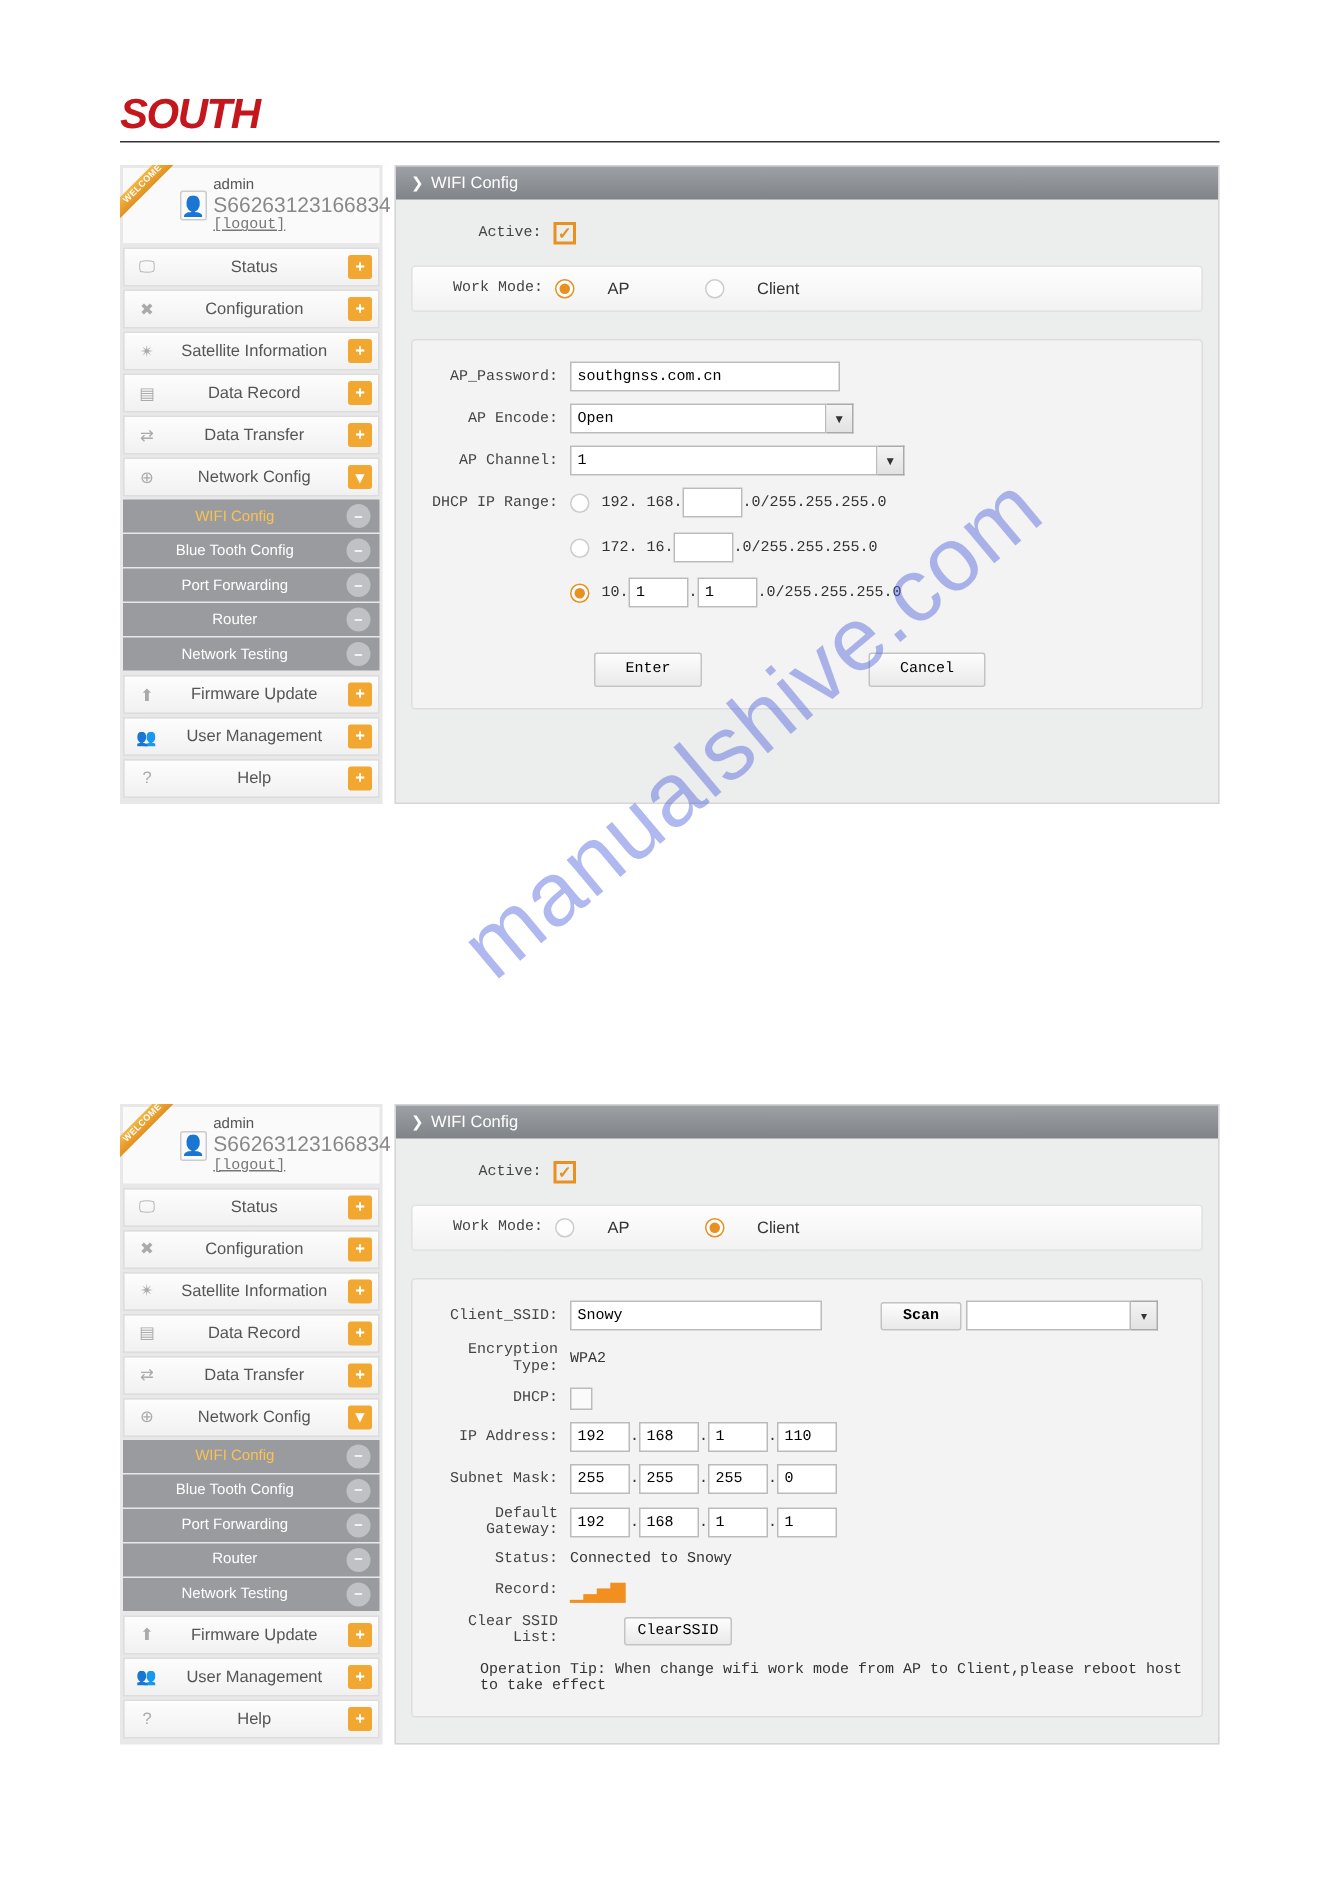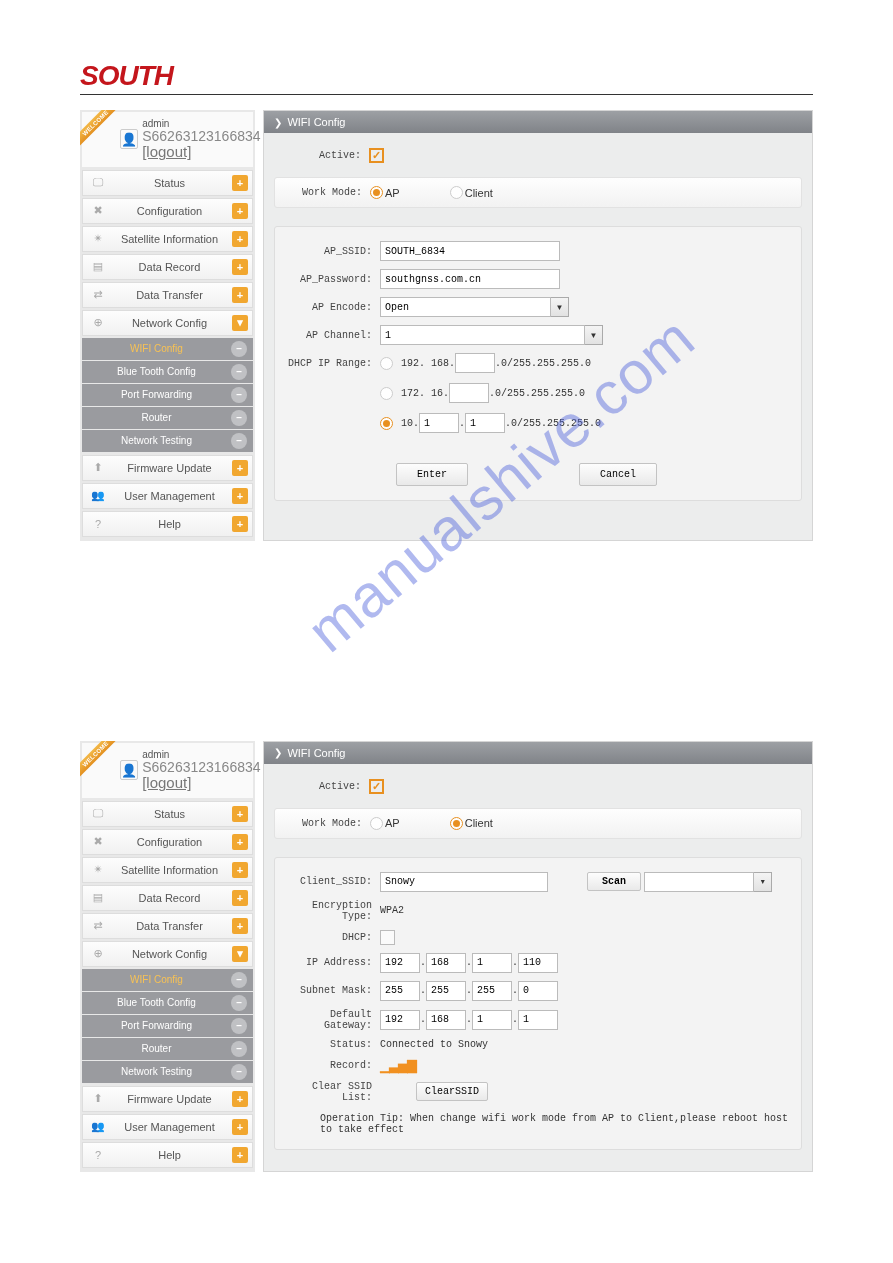--- a/index.html
+++ b/index.html
@@ -14,7 +14,7 @@
 .user-text { font-size: 10px; line-height: 1.1; }
 .user-text .uname { color: #555; }
 .user-text .uid { color: #888; font-size: 14px; }
-.user-text .logout { color: #777; text-decoration: underline; font-size: 15px; }
+.user-text .logout { color: #777; text-decoration: underline; font-size: 10px; font-family: Liberation Mono, monospace; }
 .nav-item { background: linear-gradient(#fdfdfd,#f1f1f1); border: 1px solid #ddd; margin-bottom: 2px; display: flex; align-items: center; height: 26px; padding: 0 4px 0 6px; font-size: 11px; color: #555; cursor: pointer; }
 .nav-item .nav-icon { color: #aaa; width: 18px; font-size: 11px; text-align: center; }
 .nav-item .nav-label { flex: 1; text-align: center; }

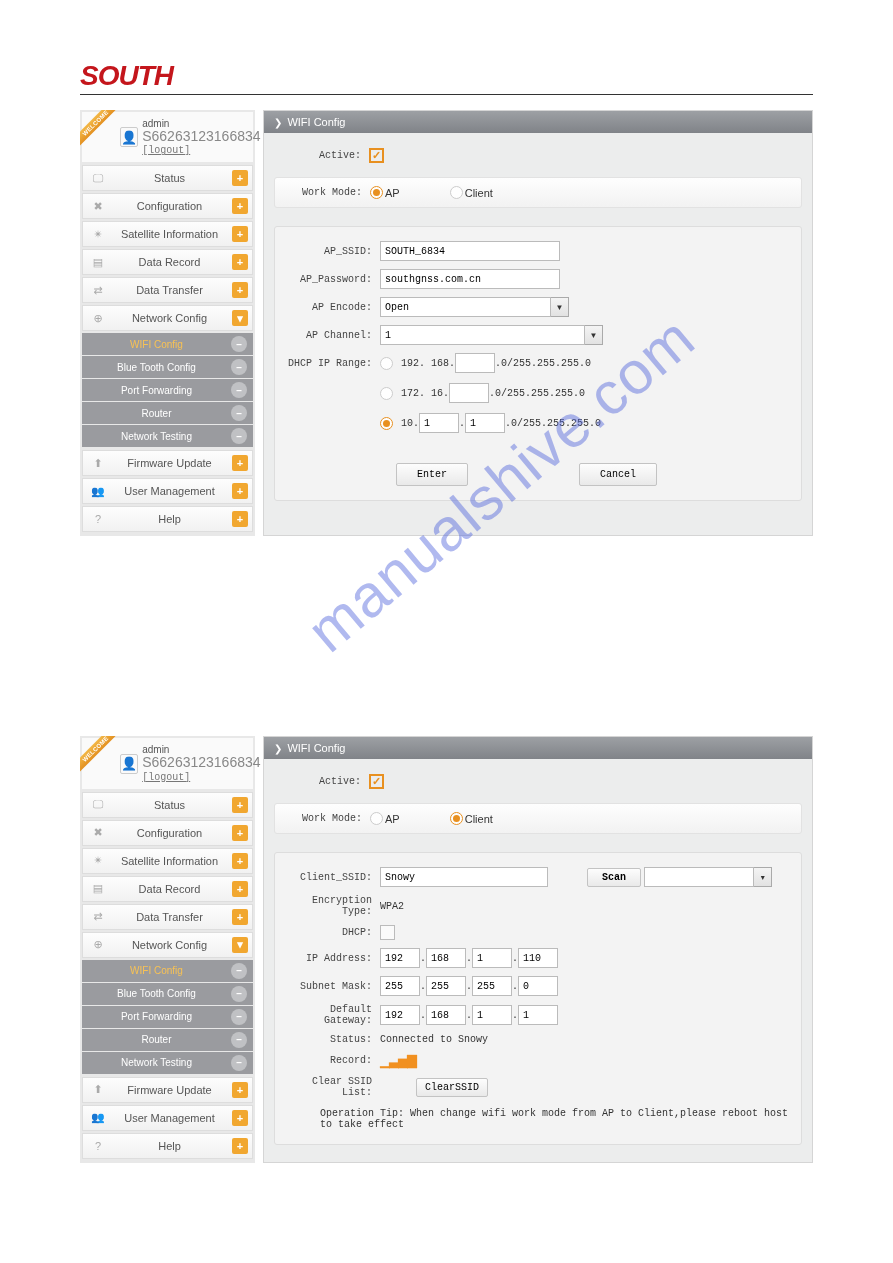--- a/index.html
+++ b/index.html
@@ -34,7 +34,7 @@
 .checkbox-mark { width: 15px; height: 15px; border: 2px solid #e89020; display: flex; align-items: center; justify-content: center; color: #e89020; font-size: 11px; font-weight: bold; }
 .checkbox-empty { width: 15px; height: 15px; border: 1px solid #bbb; background: #fafafa; }
 .mode-bar { background: linear-gradient(#fefefe,#f2f2f2); border: 1px solid #e2e2e2; border-radius: 3px; padding: 8px 10px; margin-bottom: 18px; display: flex; align-items: center; }
-.radio-wrap { display: inline-flex; align-items: center; gap: 2px; margin-right: 50px; }
+.radio-wrap { display: inline-flex; align-items: center; gap: 22px; margin-right: 50px; }
 .radio-outer { width: 13px; height: 13px; border: 1px solid #ccc; border-radius: 50%; display: flex; align-items: center; justify-content: center; background: #fefefe; }
 .radio-outer.checked { border-color: #e89020; }
 .radio-inner { width: 7px; height: 7px; border-radius: 50%; background: #e89020; }

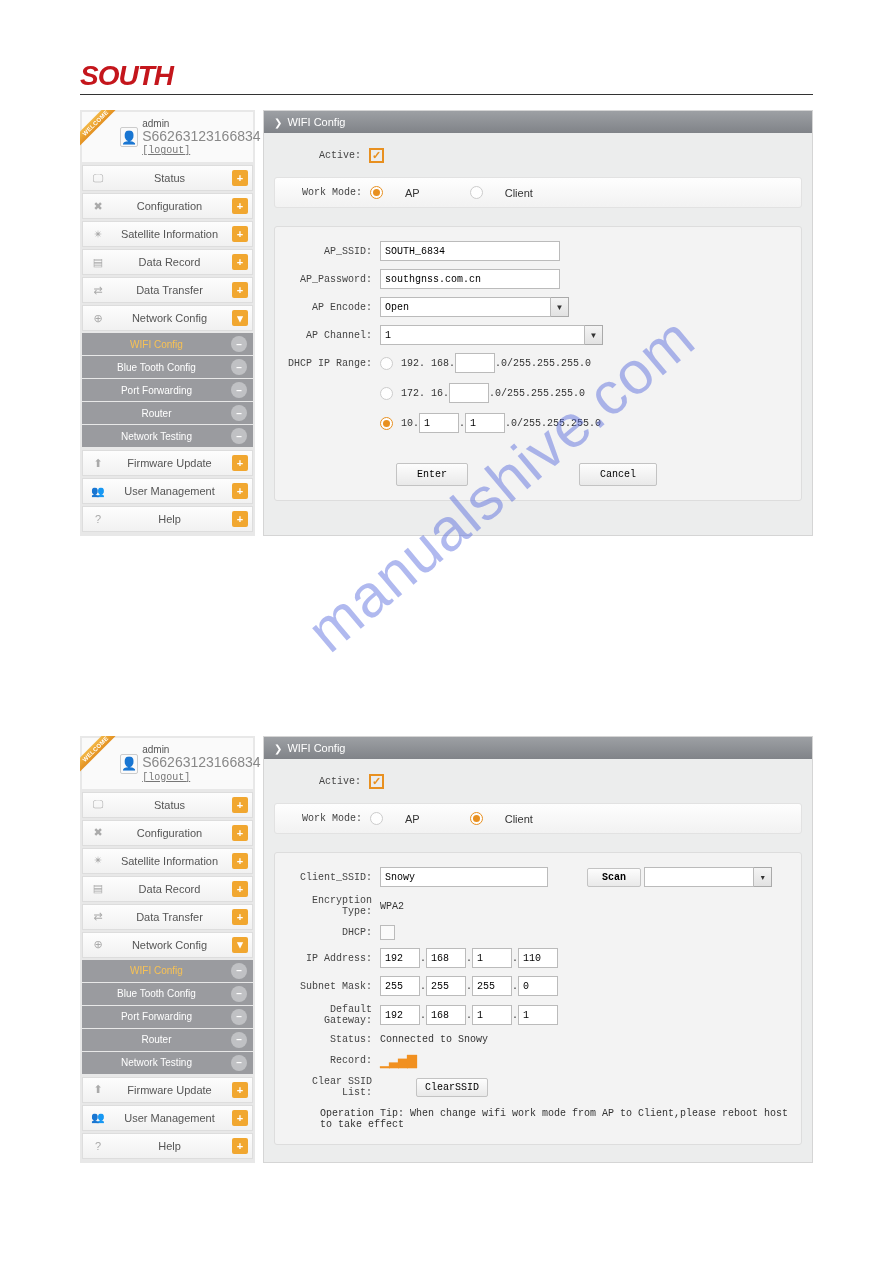--- a/index.html
+++ b/index.html
@@ -165,10 +165,6 @@
       </div>
       <div class="settings-box">
         <div class="form-row">
-            <div class="form-label">AP_SSID:</div>
-            <input class="inp inp-w" value="SOUTH_6834" style="">
-          </div>
-        <div class="form-row">
             <div class="form-label">AP_Password:</div>
             <input class="inp inp-w" value="southgnss.com.cn" style="">
           </div>

